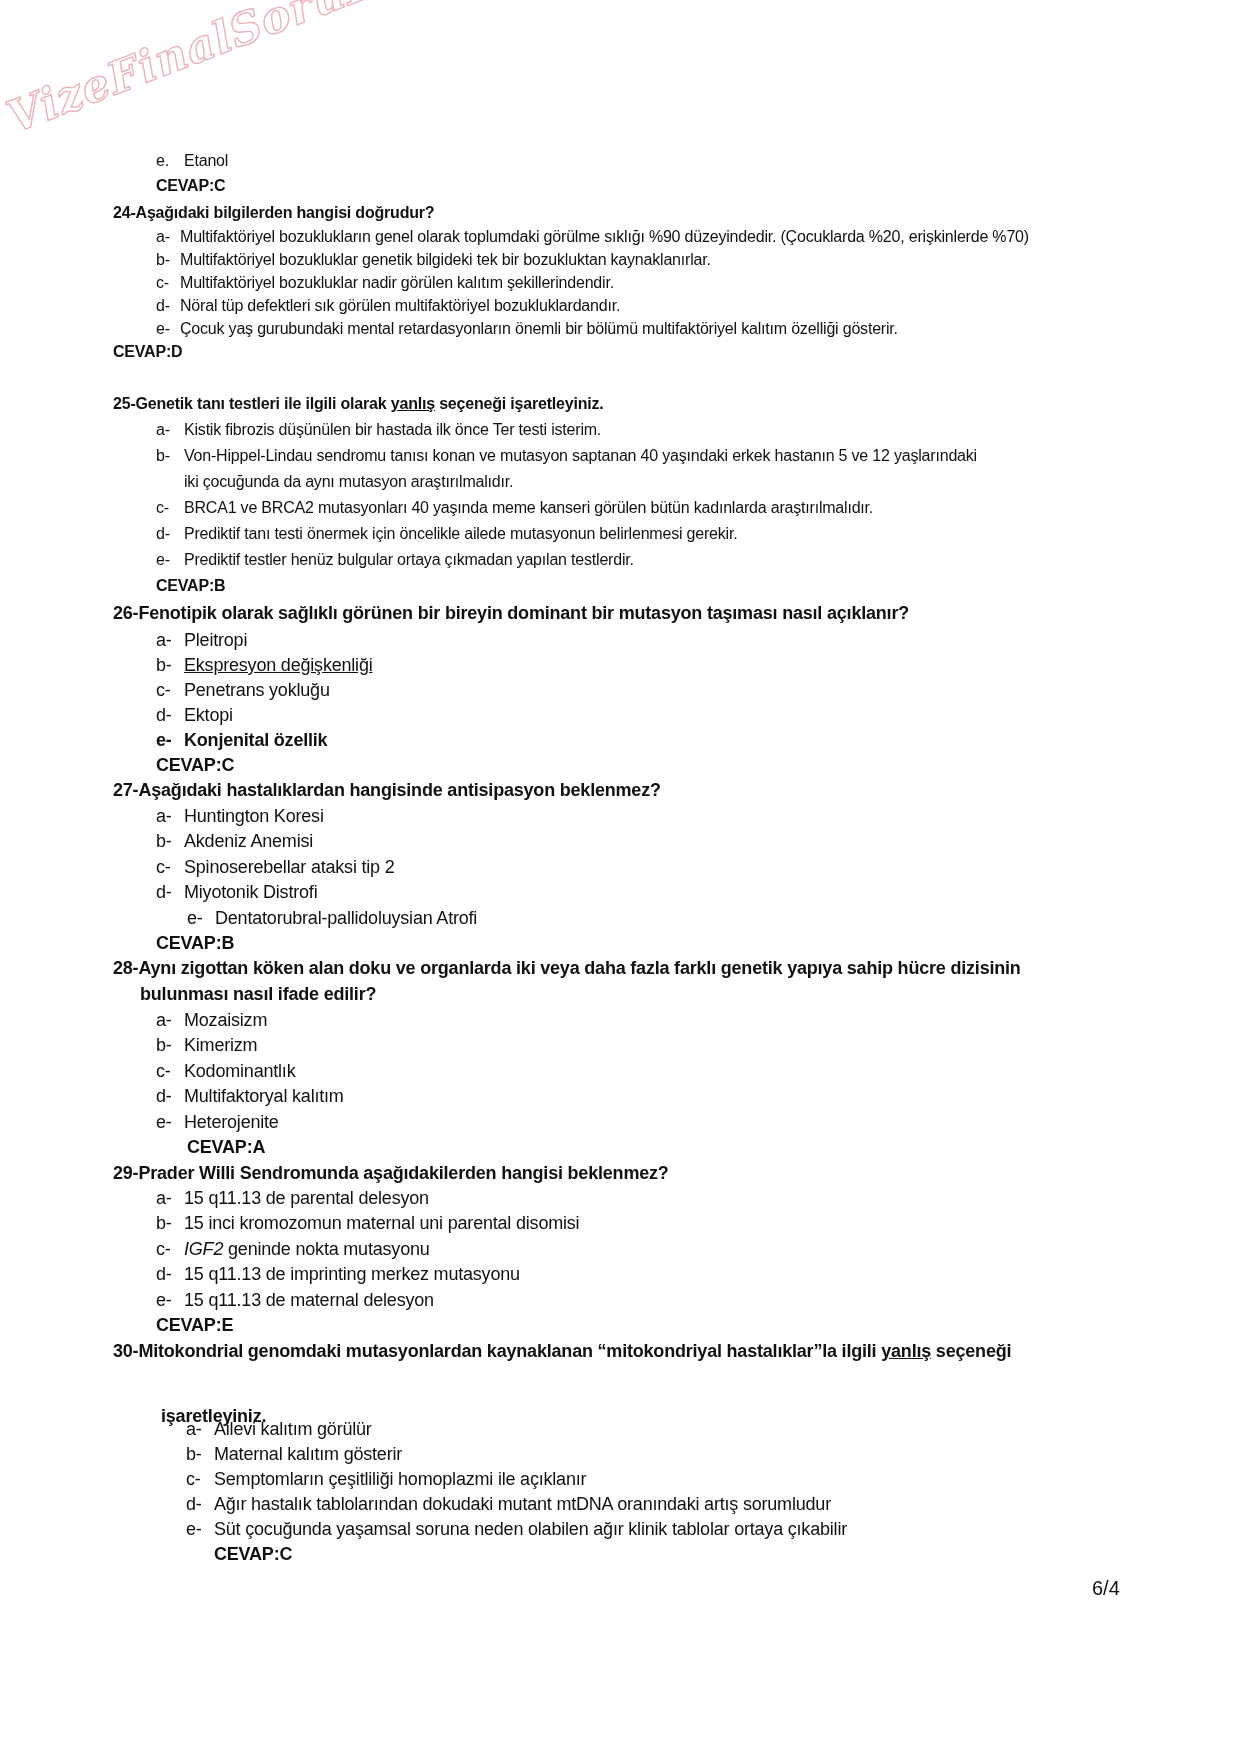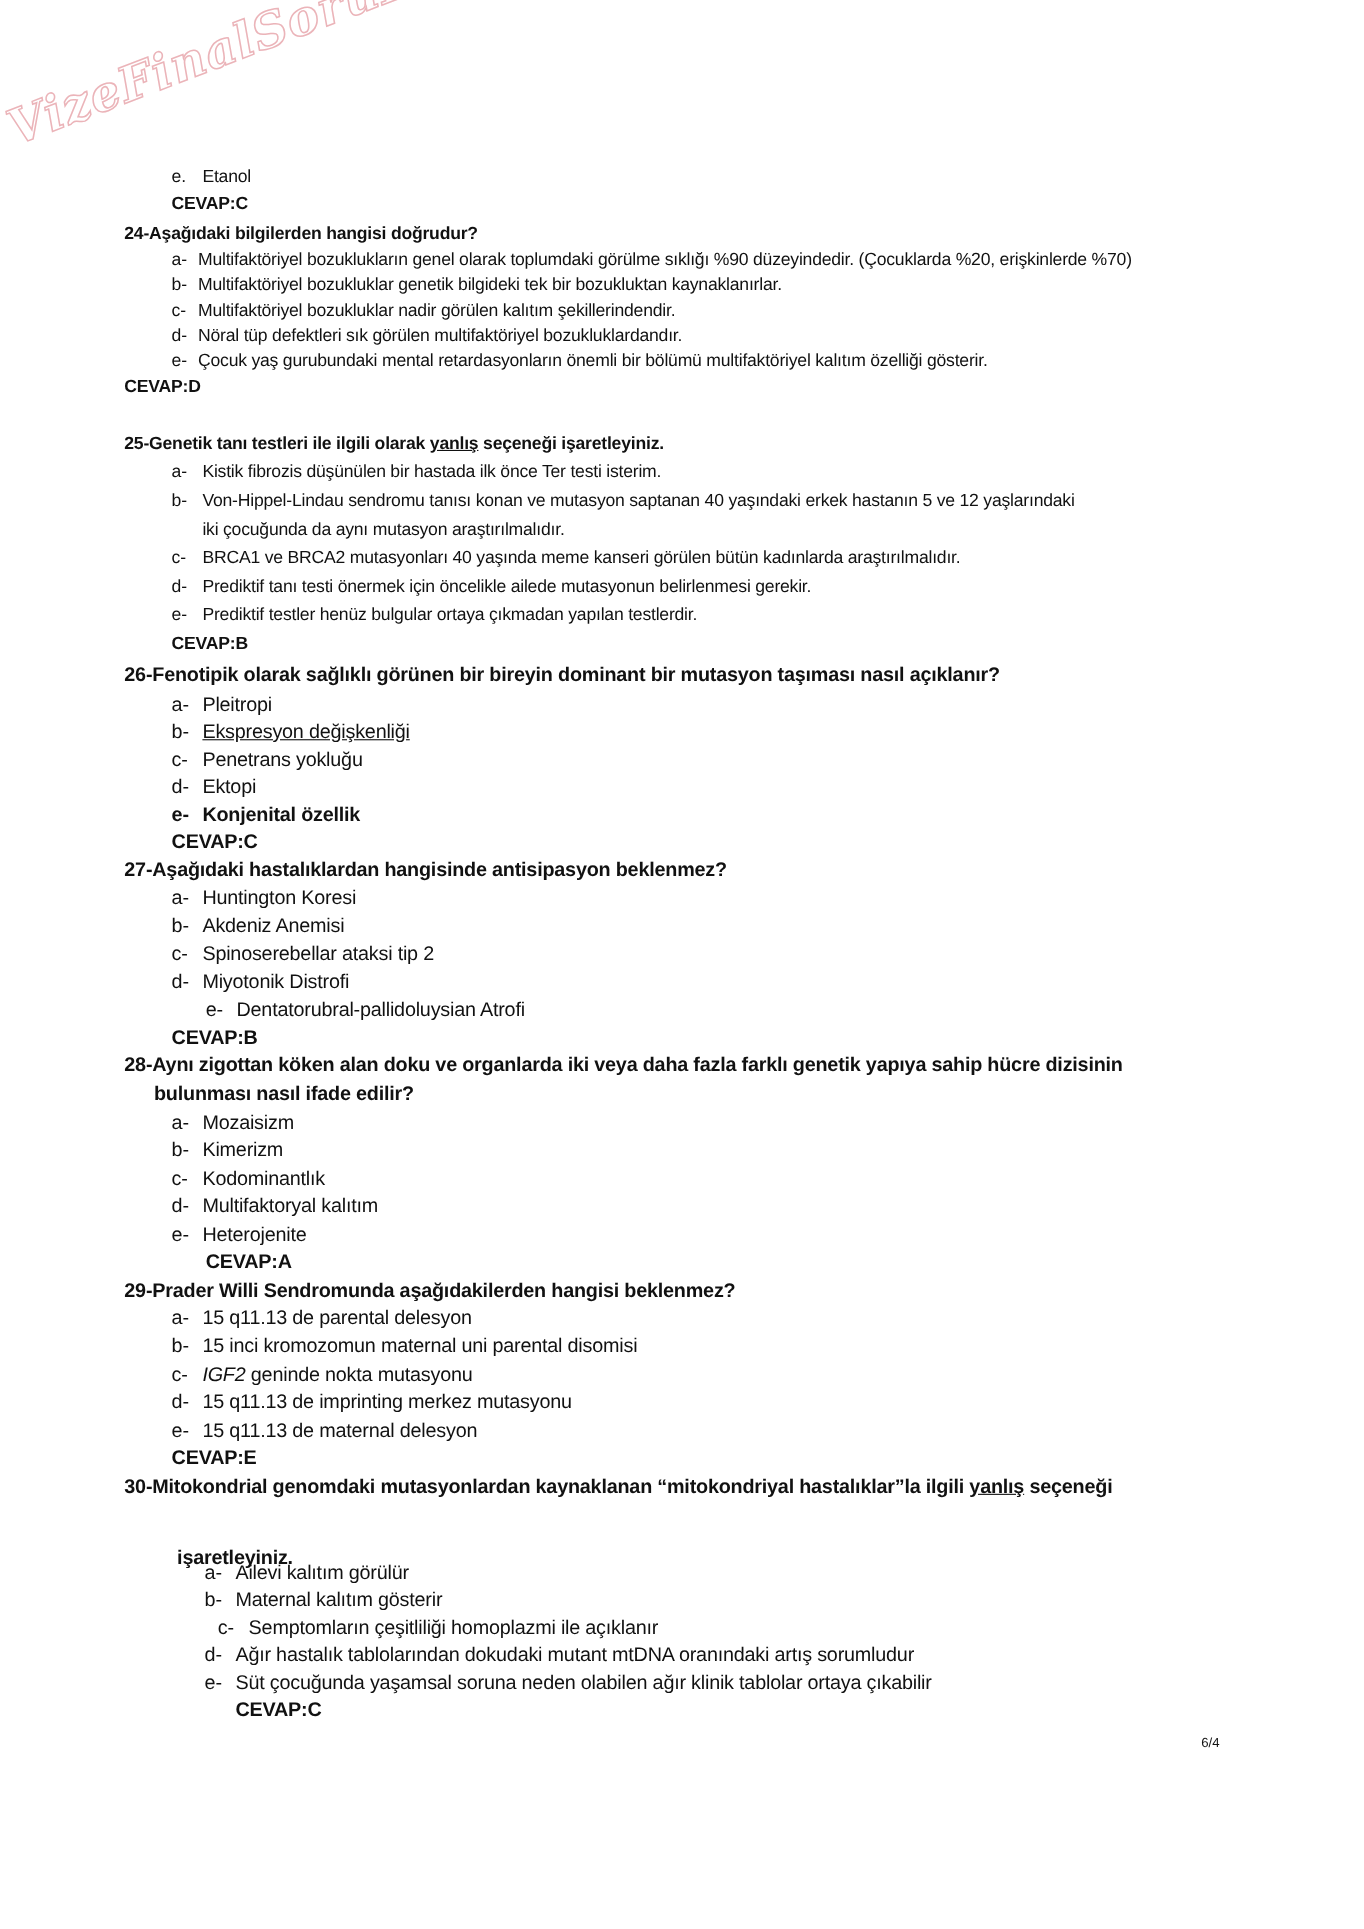--- a/index.html
+++ b/index.html
@@ -91,7 +91,7 @@
 <div class="line big bold" style="left:145px; top:1406px;margin-left:16px;">işaretleyiniz.</div>
 <div class="line big" style="left:186px; top:1419px;"><span class="opt-letter">a-</span><span>Ailevi kalıtım görülür</span></div>
 <div class="line big" style="left:186px; top:1444px;"><span class="opt-letter">b-</span><span>Maternal kalıtım gösterir</span></div>
-<div class="line big" style="left:186px; top:1469px;margin-left:12px;"><span class="opt-letter">c-</span><span>Semptomların çeşitliliği homoplazmi ile açıklanır</span></div>
+<div class="line big" style="left:186px; top:1469px;"><span class="opt-letter">c-</span><span>Semptomların çeşitliliği homoplazmi ile açıklanır</span></div>
 <div class="line big" style="left:186px; top:1494px;"><span class="opt-letter">d-</span><span>Ağır hastalık tablolarından dokudaki mutant mtDNA oranındaki artış sorumludur</span></div>
 <div class="line big" style="left:186px; top:1519px;"><span class="opt-letter">e-</span><span>Süt çocuğunda yaşamsal soruna neden olabilen ağır klinik tablolar ortaya çıkabilir</span></div>
 <div class="line big bold" style="left:214px; top:1544px;">CEVAP:C</div>

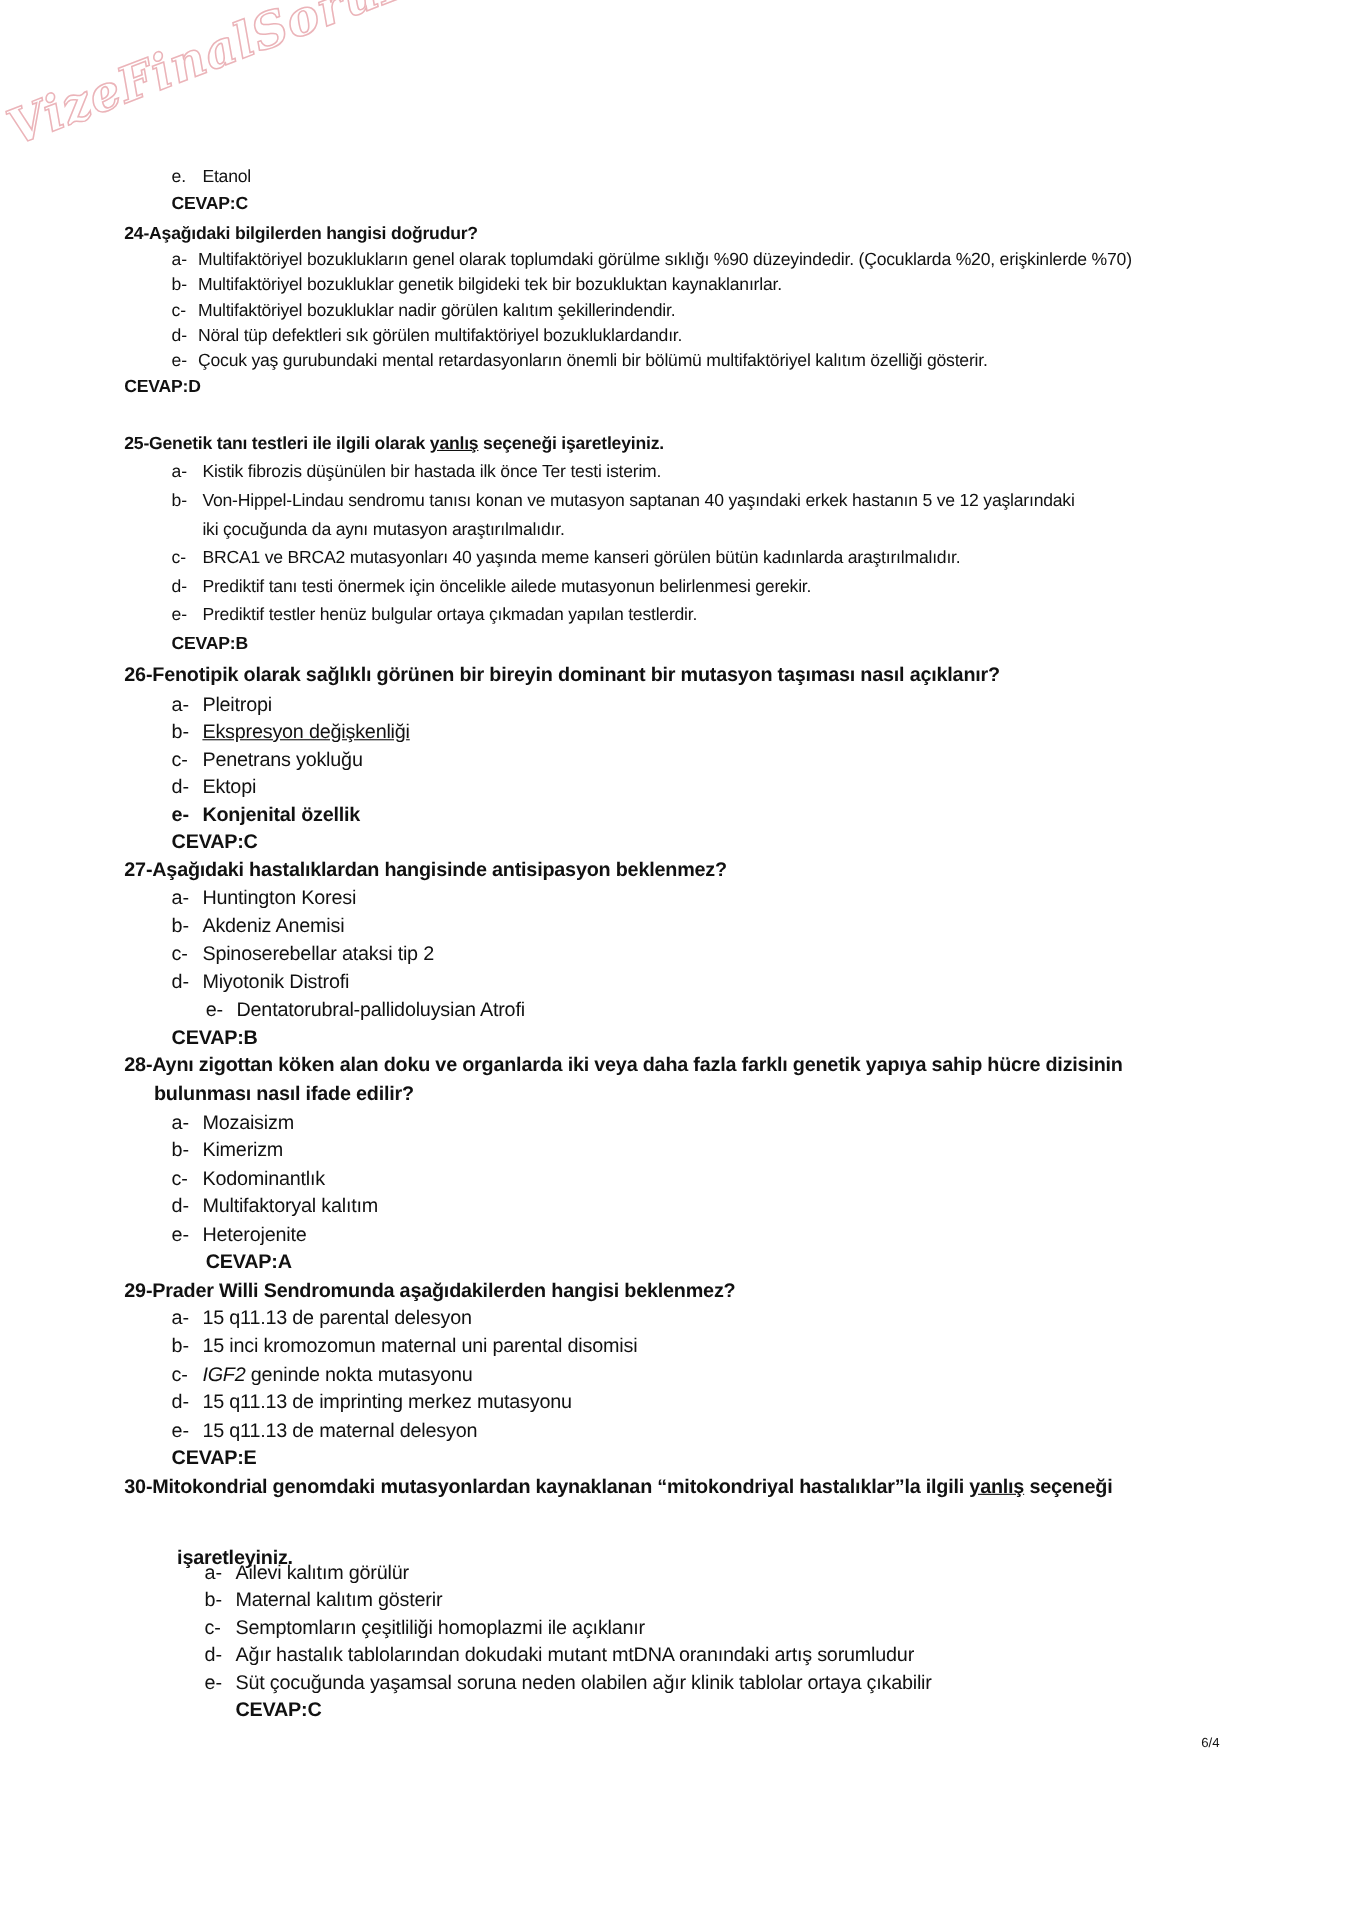--- a/index.html
+++ b/index.html
@@ -25,7 +25,7 @@
   .u { text-decoration: underline; }
   .it { font-style: italic; }
   .opt-letter { display: inline-block; width: 28px; }
-  .page-num { font-size: 12px; }
+  .page-num { font-size: 20px; }
 </style>
 </head>
 <body>

